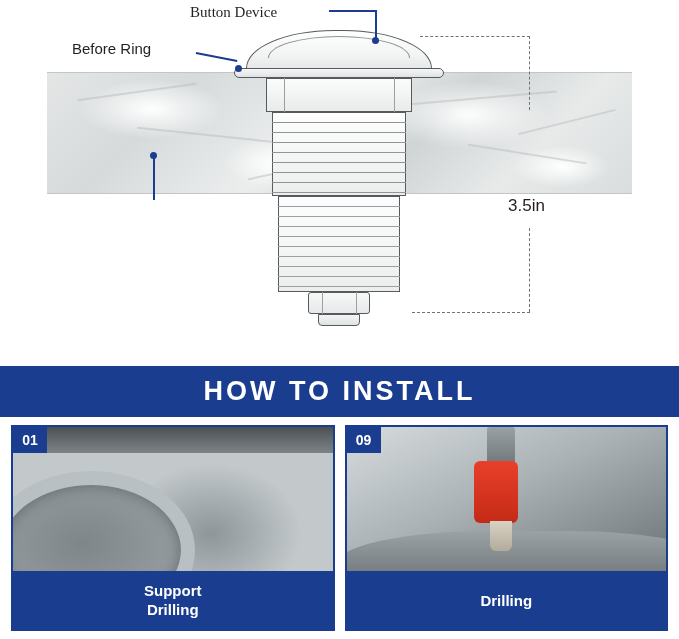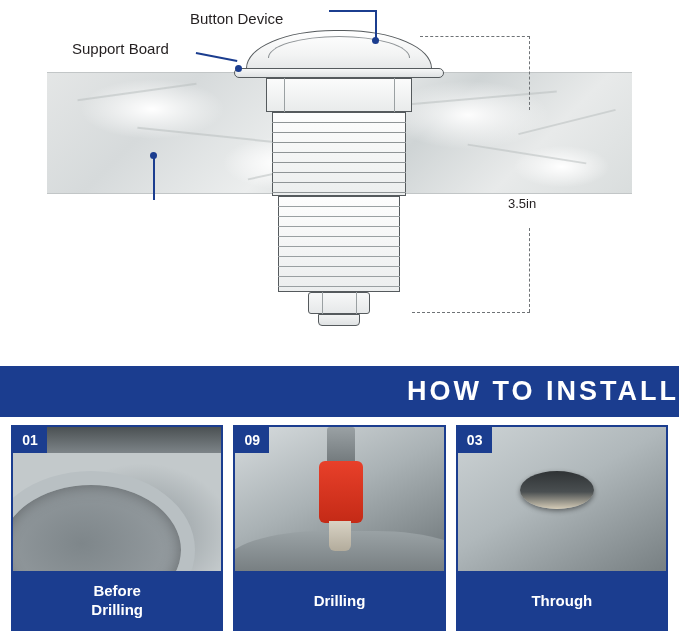--- a/index.html
+++ b/index.html
@@ -240,7 +240,7 @@
   <div class="part tip-r"></div>
   <div class="part tip-bot"></div>
 
-  <div class="txt-label" style="left:190px;top:10px;">Button Device</div>
+  <div class="txt-label" style="left:190px;top:4px;font-family:Liberation Serif, serif;">Button Device</div>
   <div class="leader" style="left:329px;top:10px;width:48px;height:1.5px;"></div>
   <div class="leader" style="left:375px;top:10px;width:1.5px;height:30px;"></div>
   <div class="leader-dot" style="left:372px;top:37px;"></div>

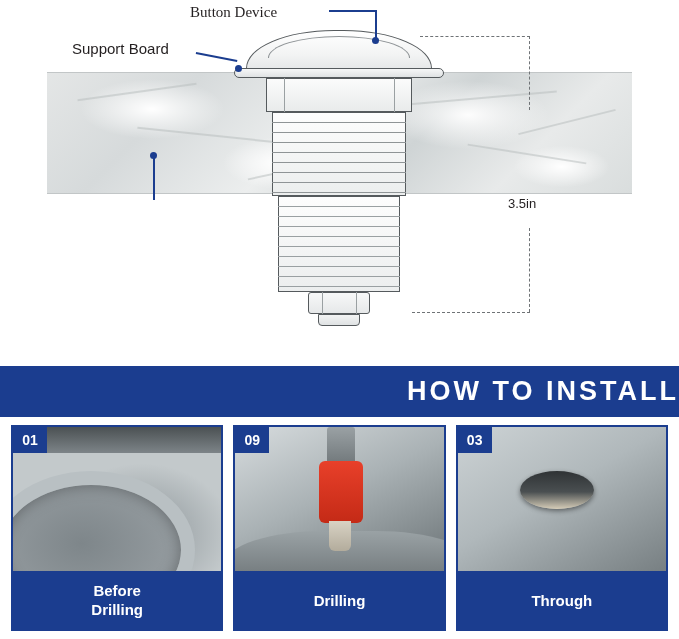--- a/index.html
+++ b/index.html
@@ -245,7 +245,7 @@
   <div class="leader" style="left:375px;top:10px;width:1.5px;height:30px;"></div>
   <div class="leader-dot" style="left:372px;top:37px;"></div>
 
-  <div class="txt-label" style="left:72px;top:40px;">Support Board</div>
+  <div class="txt-label" style="left:72px;top:40px;">Before Ring</div>
   <div class="leader" style="left:196px;top:52px;width:42px;height:1.5px;transform:rotate(11deg);transform-origin:left center;"></div>
   <div class="leader-dot" style="left:235px;top:65px;"></div>
 

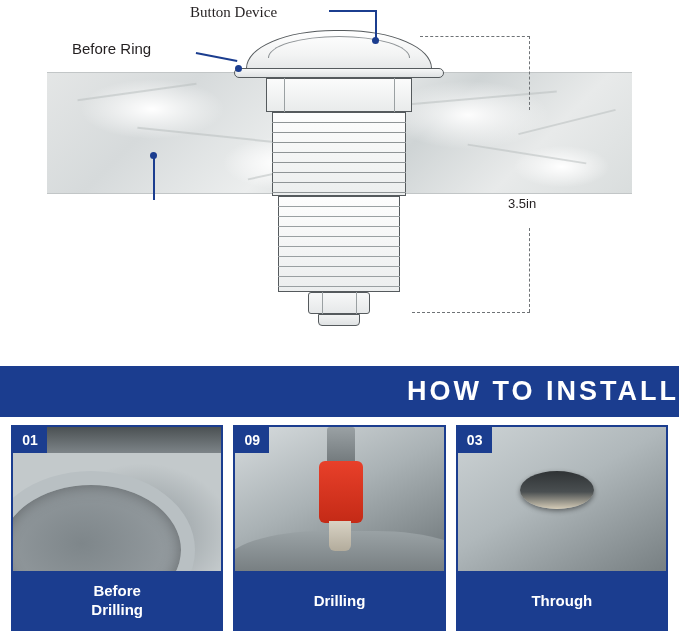--- a/index.html
+++ b/index.html
@@ -40,7 +40,7 @@
     position:absolute;border-top:1px dashed #6f7376;
   }
   .dim-text{
-    position:absolute;font-size:13px;color:#231f20;
+    position:absolute;font-size:17px;color:#231f20;
   }
   .redtext{
     position:absolute;

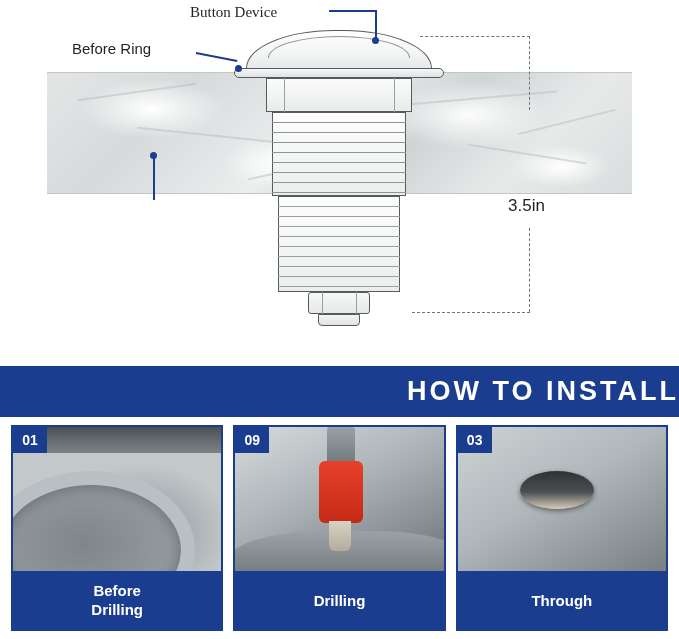--- a/index.html
+++ b/index.html
@@ -102,7 +102,7 @@
   #banner{
     position:absolute;left:0;top:366px;width:679px;height:51px;
     background:#1b3d8f;
-    display:flex;align-items:center;justify-content:flex-end;
+    display:flex;align-items:center;justify-content:center;
   }
   #banner .title{
     color:#ffffff;font-size:27px;font-weight:bold;letter-spacing:3px;

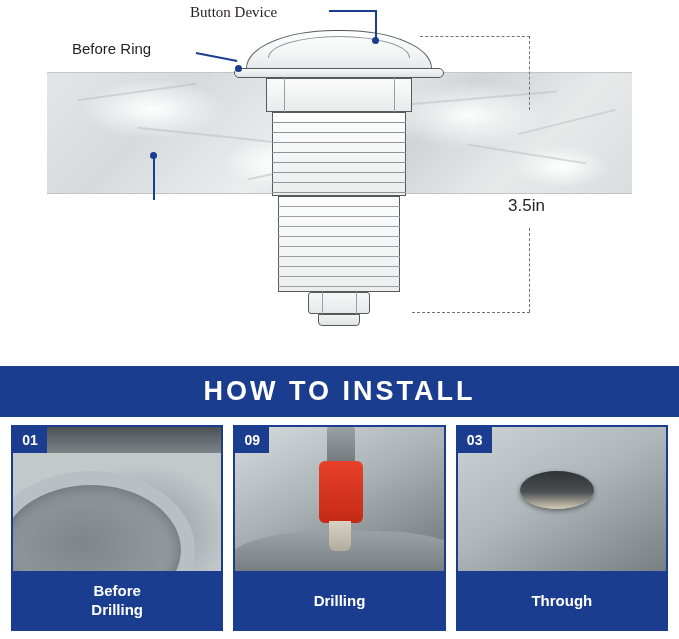--- a/index.html
+++ b/index.html
@@ -291,15 +291,6 @@
     <div class="caption">Drilling</div>
   </div>
 
-  <div class="step">
-    <div class="badge">03</div>
-    <div class="photo">
-      <div class="ph3">
-          <div class="hole"></div>
-        </div>
-    </div>
-    <div class="caption">Through</div>
-  </div>
 
 </div>
 

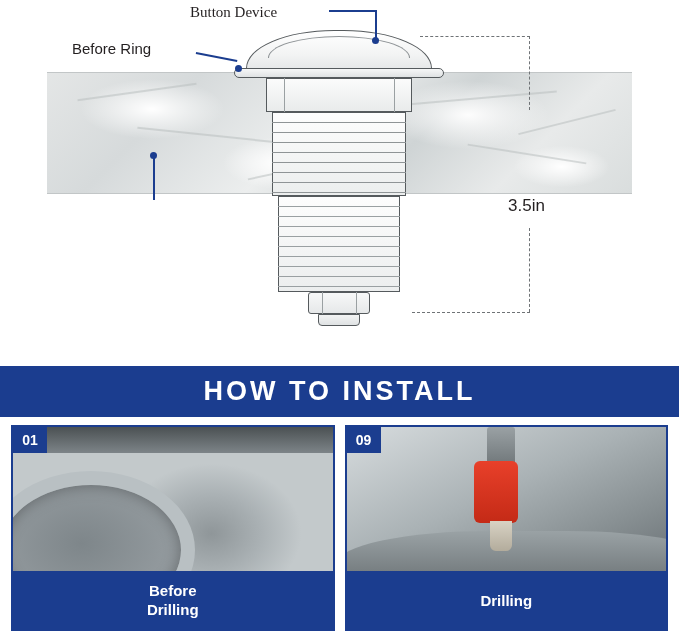--- a/index.html
+++ b/index.html
@@ -274,7 +274,7 @@
           <div class="rim"></div>
         </div>
     </div>
-    <div class="caption">Before
+    <div class="caption">Support
 Drilling</div>
   </div>
 

